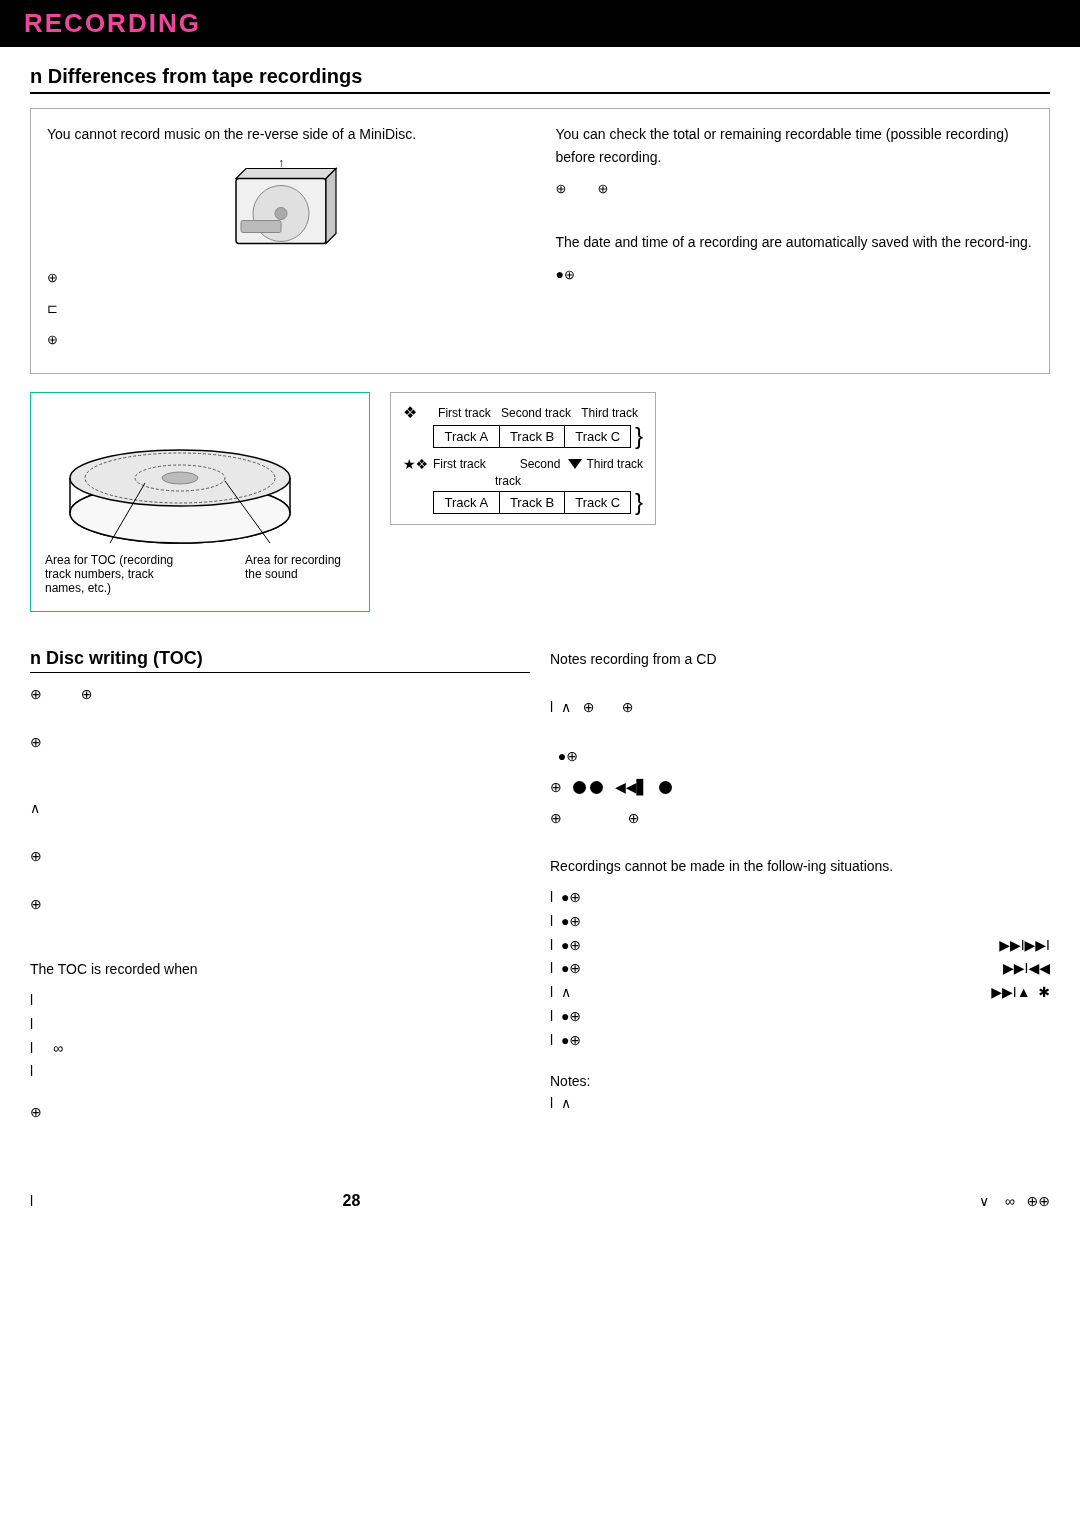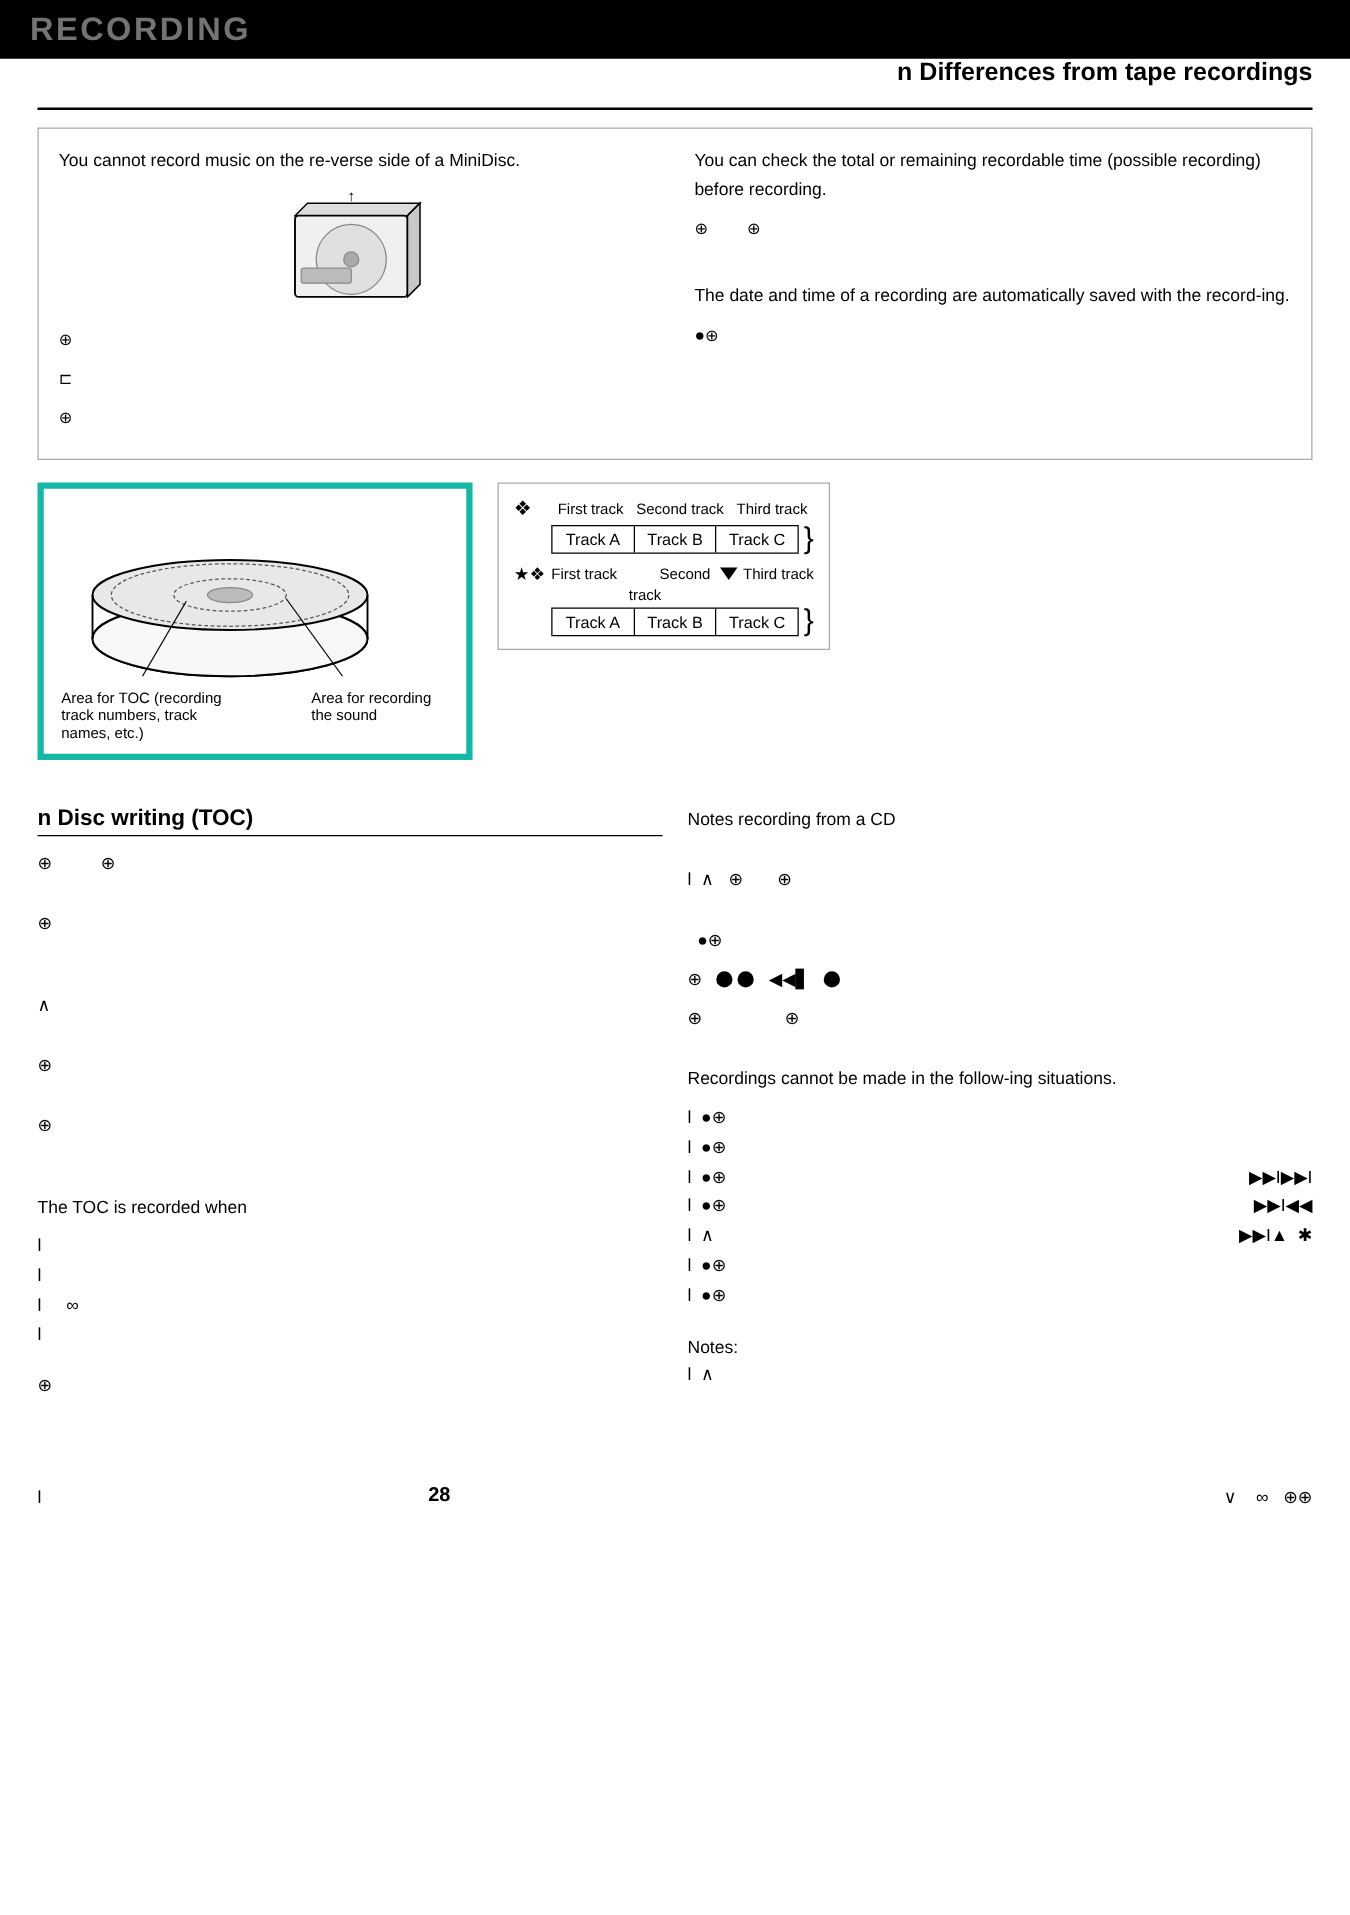--- a/index.html
+++ b/index.html
@@ -16,8 +16,9 @@
     
     .page-header {
       background: #000;
-      color: #737373;
+      color: #ec4899;
       padding: 8px 24px;
+      margin-bottom: 18px;
     }
     .page-header h1 {
       font-size: 26px;

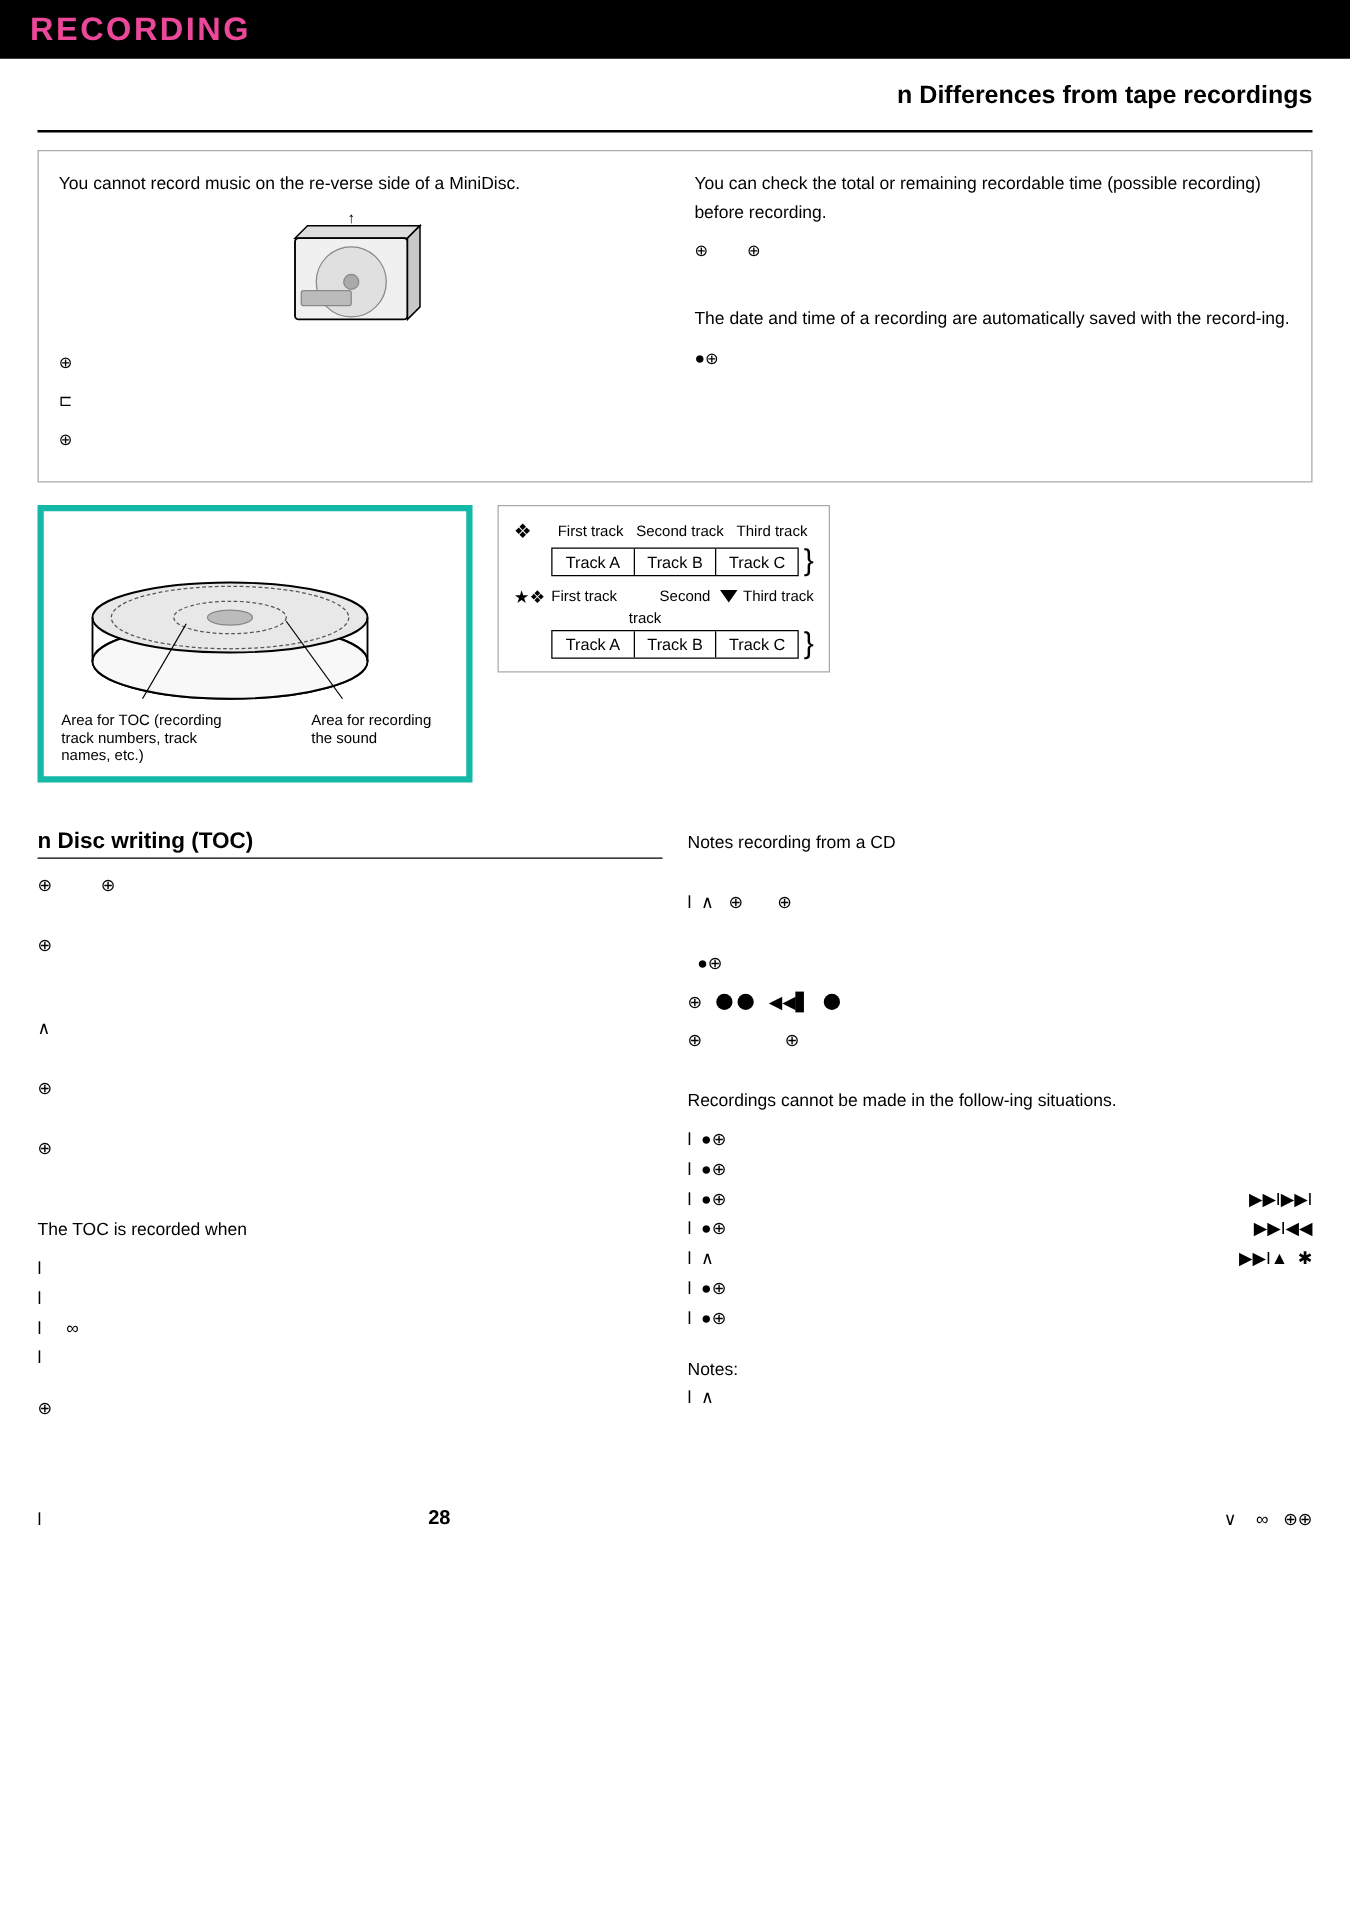--- a/index.html
+++ b/index.html
@@ -35,9 +35,8 @@
       font-size: 20px;
       font-weight: bold;
       border-bottom: 2px solid #000;
-      padding-bottom: 16px;
+      padding-bottom: 4px;
       margin-bottom: 14px;
-      text-align: right;
     }
 
     

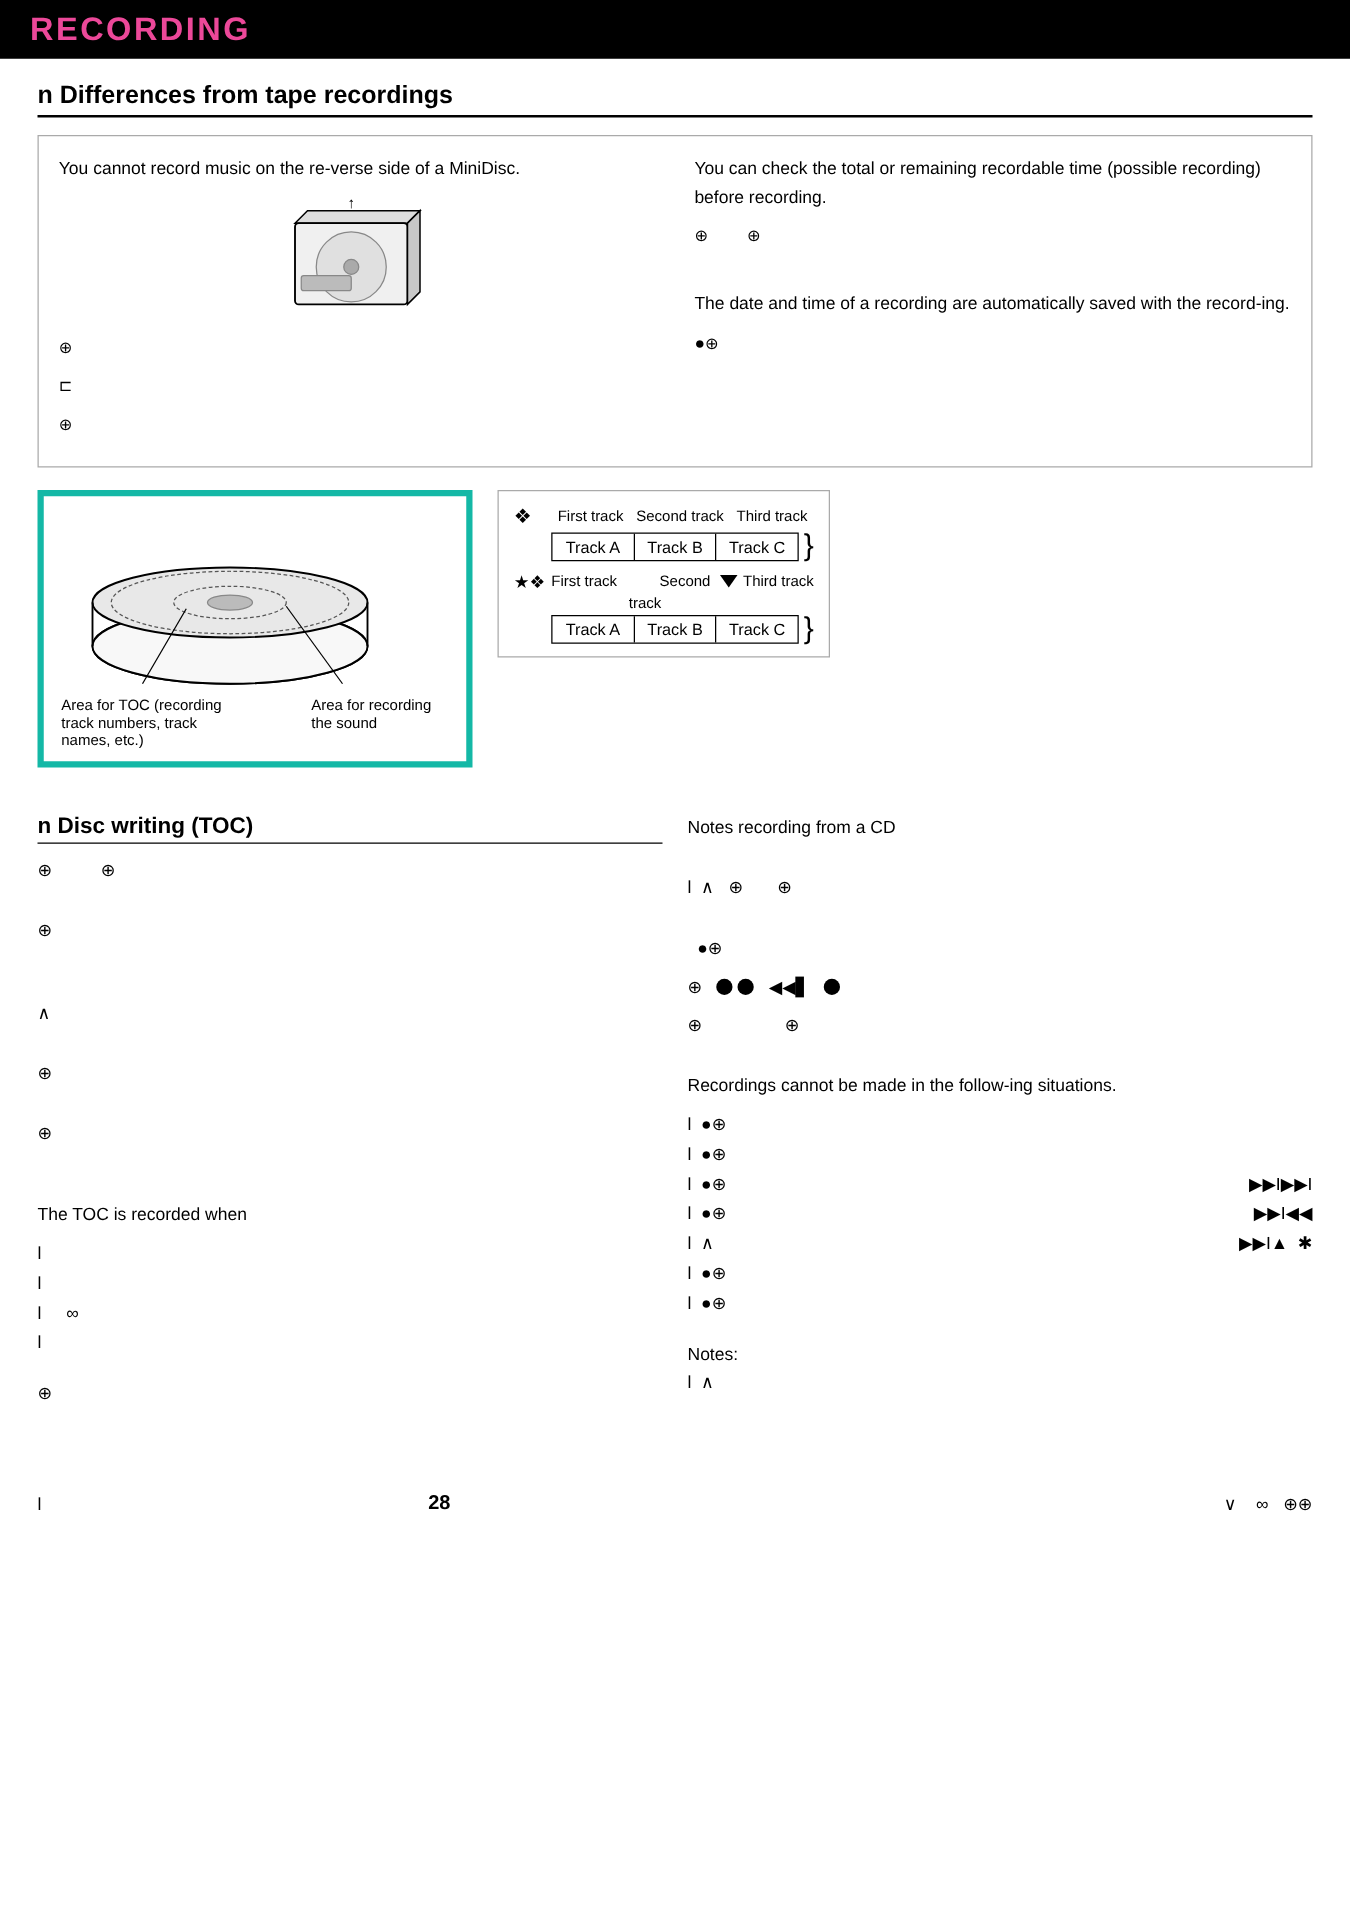--- a/index.html
+++ b/index.html
@@ -113,7 +113,7 @@
 
     
     .disc-area {
-      border: 5px solid #14b8a6;
+      border: 1px solid #14b8a6;
       padding: 10px 14px;
       margin-bottom: 18px;
       min-height: 220px;

